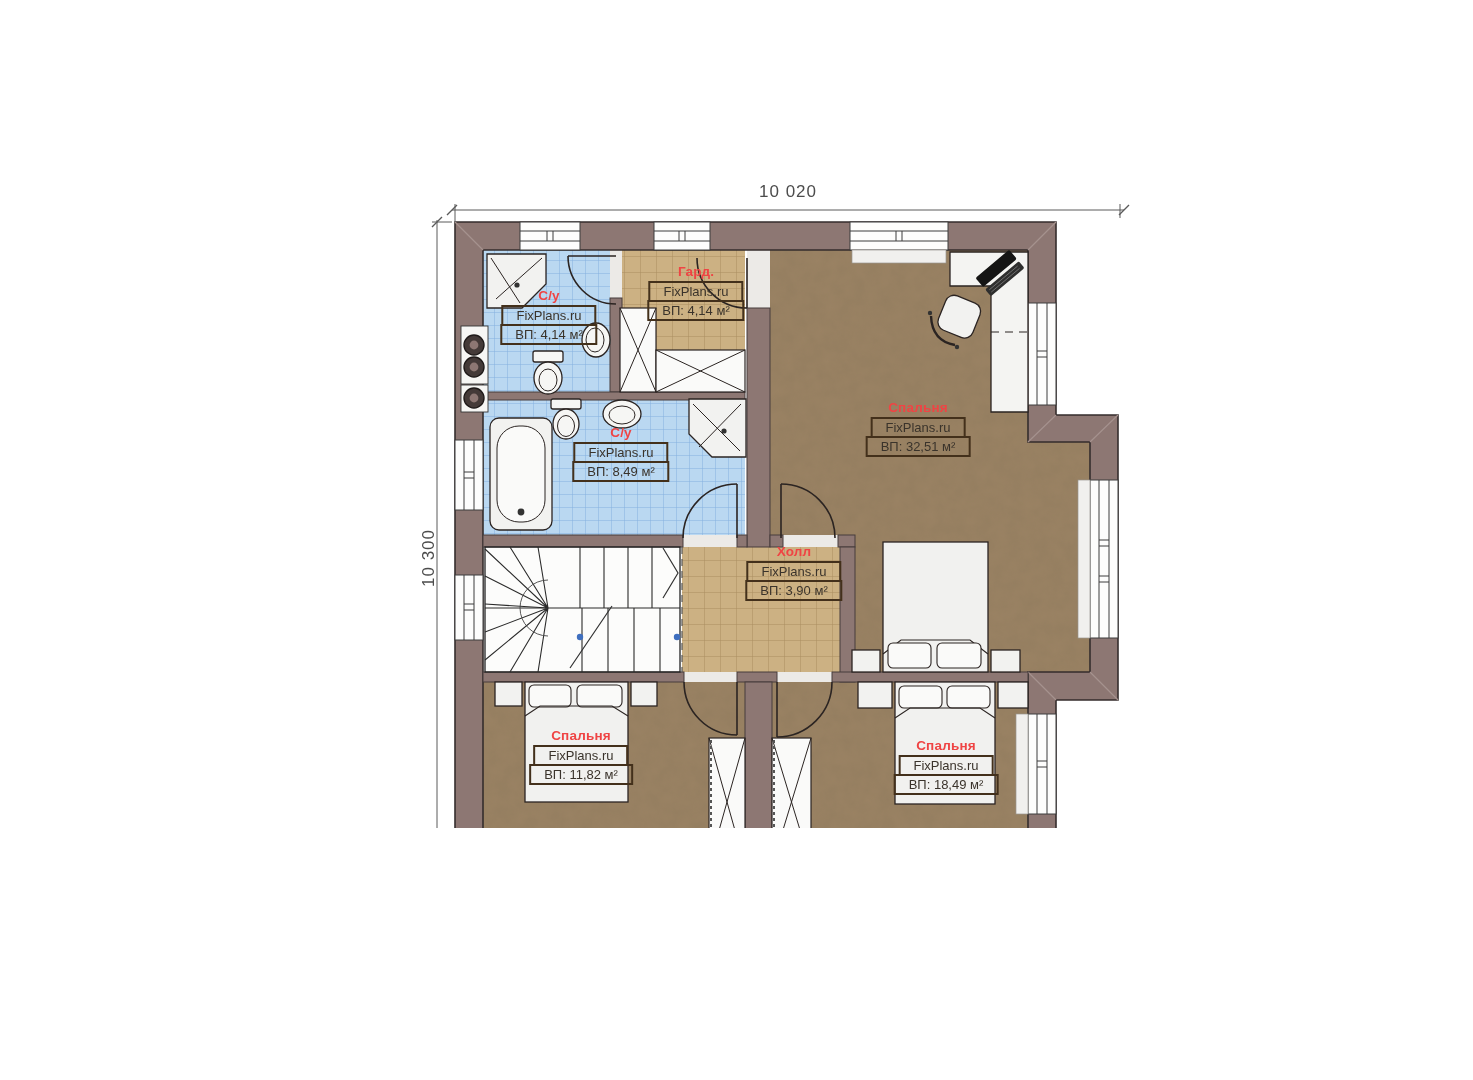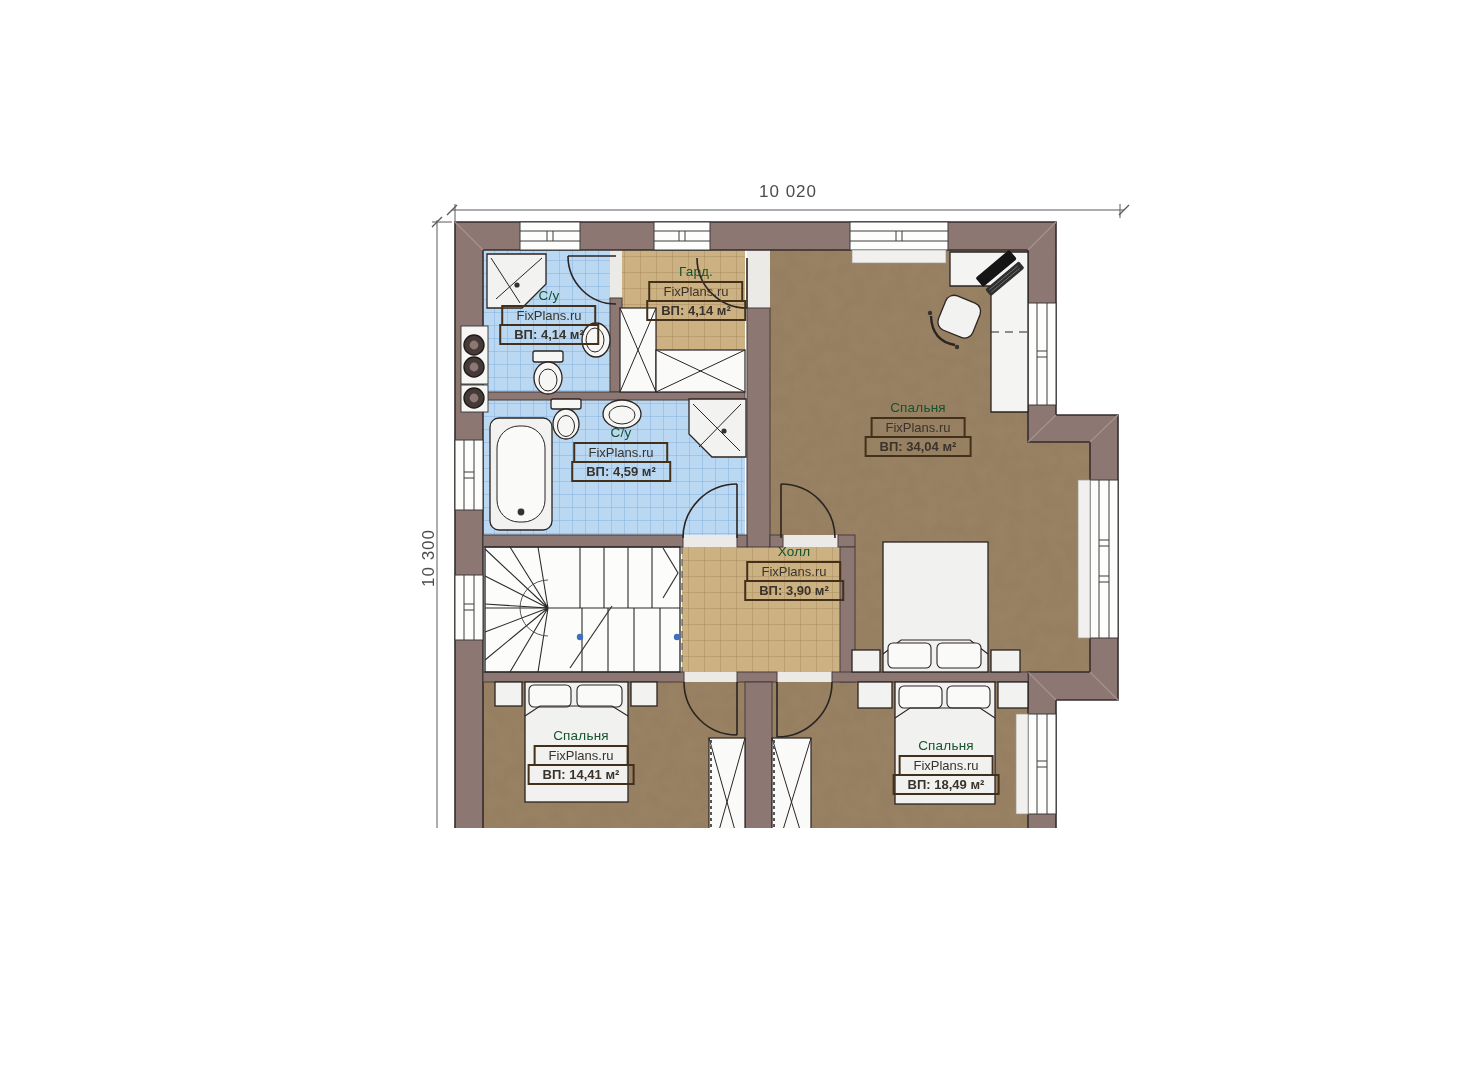--- a/index.html
+++ b/index.html
@@ -8,7 +8,7 @@
   svg{position:absolute;left:0;top:0;}
   .room-label{position:absolute;transform:translateX(-50%);display:flex;flex-direction:column;
               align-items:center;z-index:5;}
-  .room-name{font-size:13.5px;font-weight:normal;color:#14532d;margin-bottom:2px;white-space:nowrap;
+  .room-name{font-size:13.5px;font-weight:bold;color:#ef4444;margin-bottom:2px;white-space:nowrap;
              letter-spacing:.2px;}
   .lbl-box{border:2px solid #43301b;padding:0 13px;font-size:13px;line-height:17px;color:#3a332b;
            white-space:nowrap;text-align:center;background:transparent;}

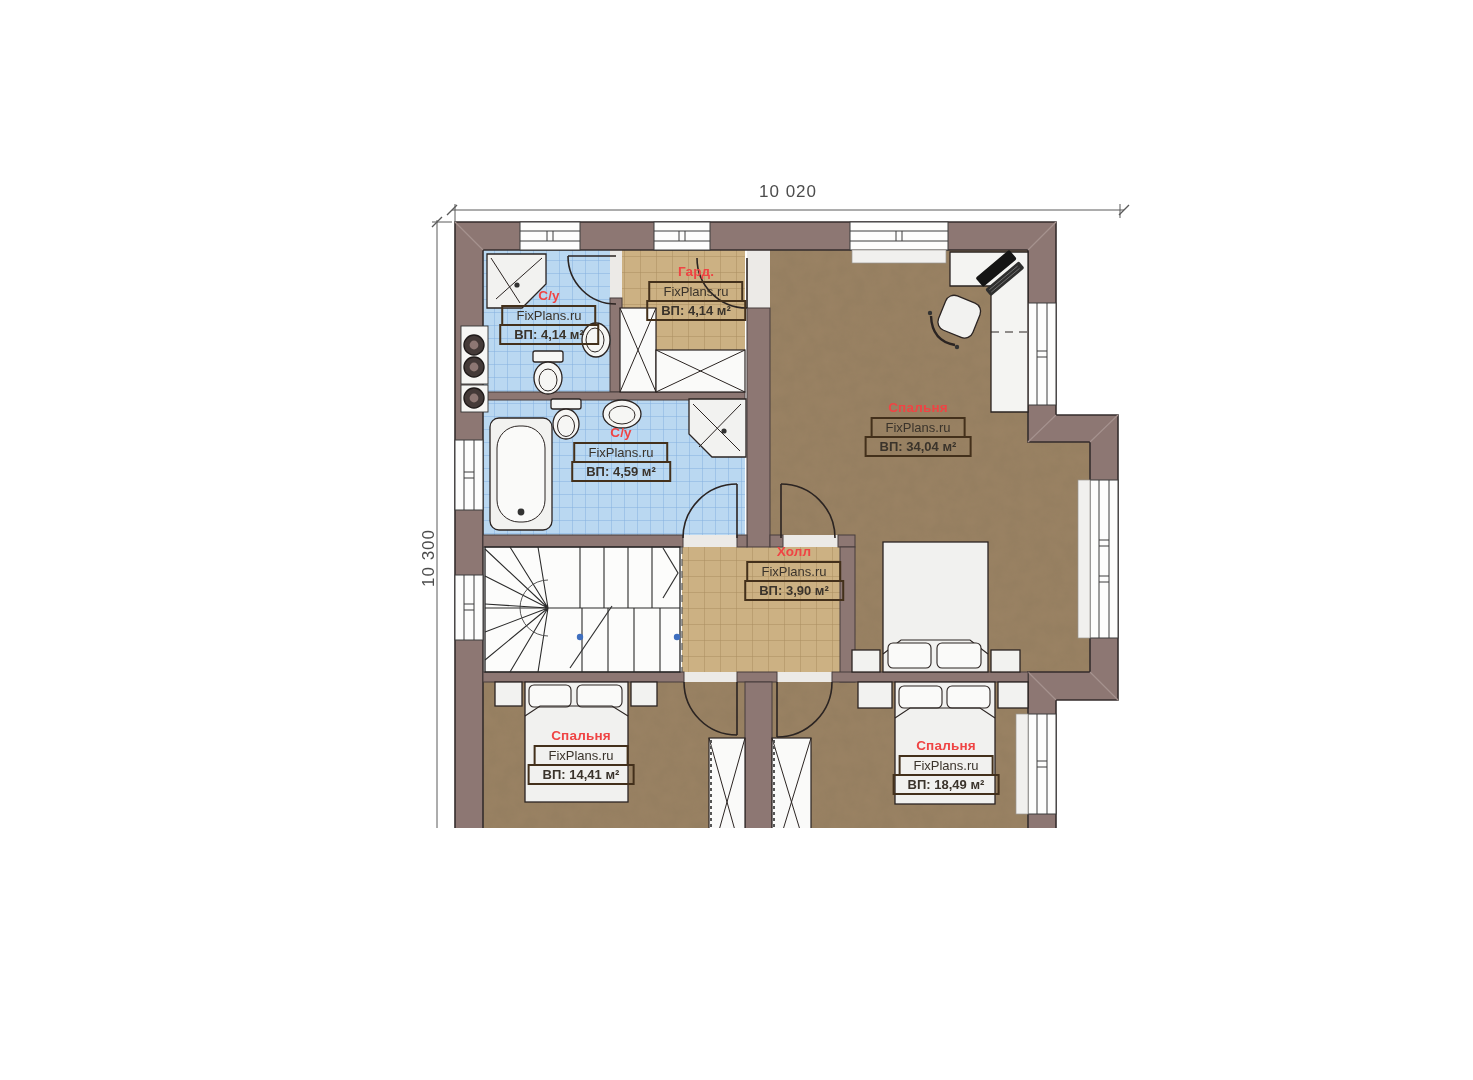--- a/index.html
+++ b/index.html
@@ -12,7 +12,7 @@
              letter-spacing:.2px;}
   .lbl-box{border:2px solid #43301b;padding:0 13px;font-size:13px;line-height:17px;color:#3a332b;
            white-space:nowrap;text-align:center;background:transparent;}
-  .lbl-box + .lbl-box{margin-top:-2px;font-weight:bold;}
+  .lbl-box + .lbl-box{margin-top:-2px;}
   .dim{position:absolute;font-size:17px;color:#4c4c4c;letter-spacing:1px;z-index:5;}
   #dim-top{left:788px;top:182px;transform:translateX(-50%);}
   #dim-left{left:429px;top:558px;transform:translate(-50%,-50%) rotate(-90deg);}

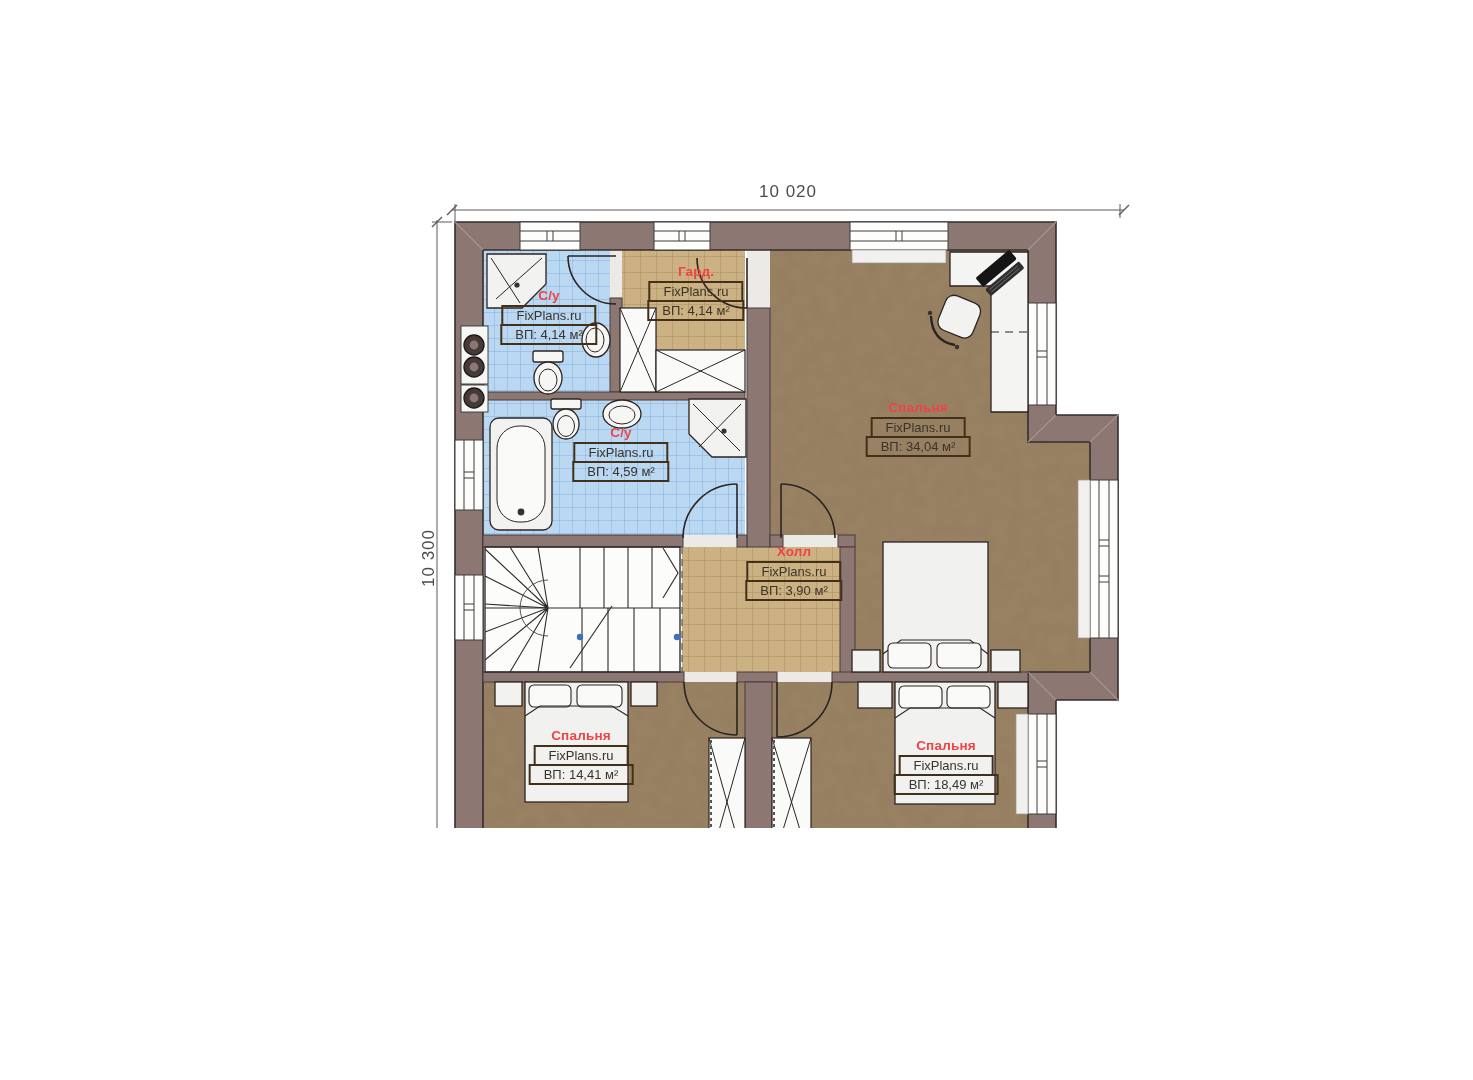--- a/index.html
+++ b/index.html
@@ -341,7 +341,7 @@
   <div class="room-label" style="left:918px;top:400px">
     <div class="room-name">Спальня</div>
     <div class="lbl-box">FixPlans.ru</div>
-    <div class="lbl-box">ВП: 34,04 м²</div>
+    <div class="lbl-box">ВП: 32,51 м²</div>
   </div>
 
   <div class="room-label" style="left:794px;top:544px">

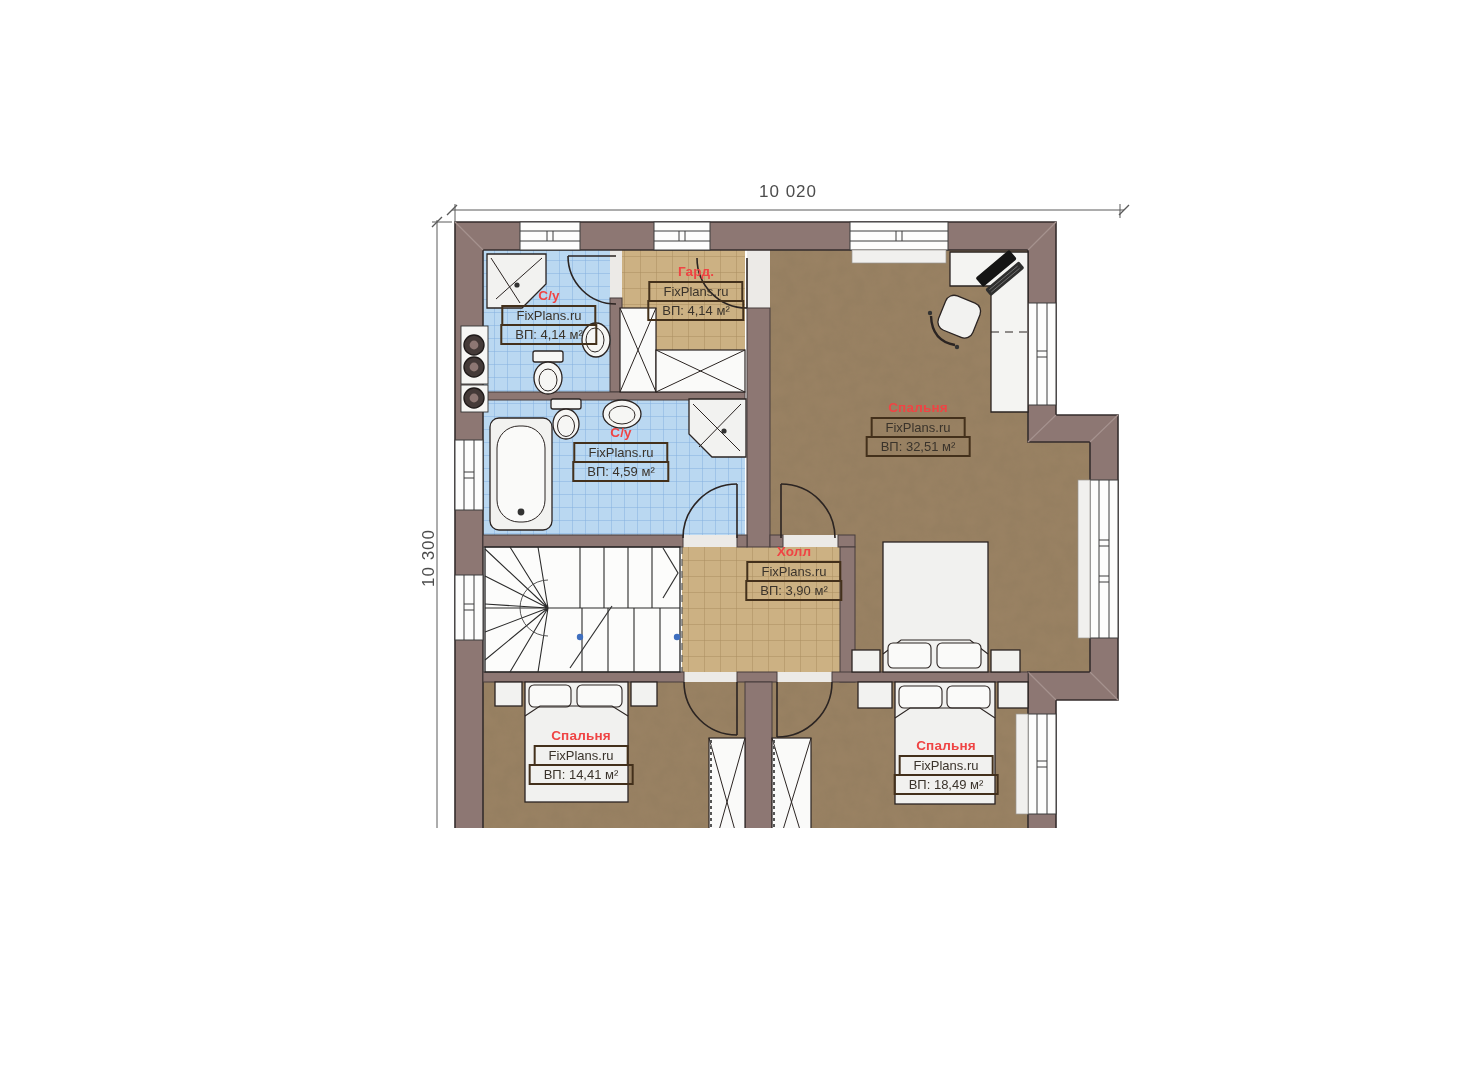--- a/index.html
+++ b/index.html
@@ -335,7 +335,7 @@
   <div class="room-label" style="left:621px;top:425px">
     <div class="room-name">С/у</div>
     <div class="lbl-box">FixPlans.ru</div>
-    <div class="lbl-box">ВП: 4,59 м²</div>
+    <div class="lbl-box">ВП: 8,49 м²</div>
   </div>
 
   <div class="room-label" style="left:918px;top:400px">

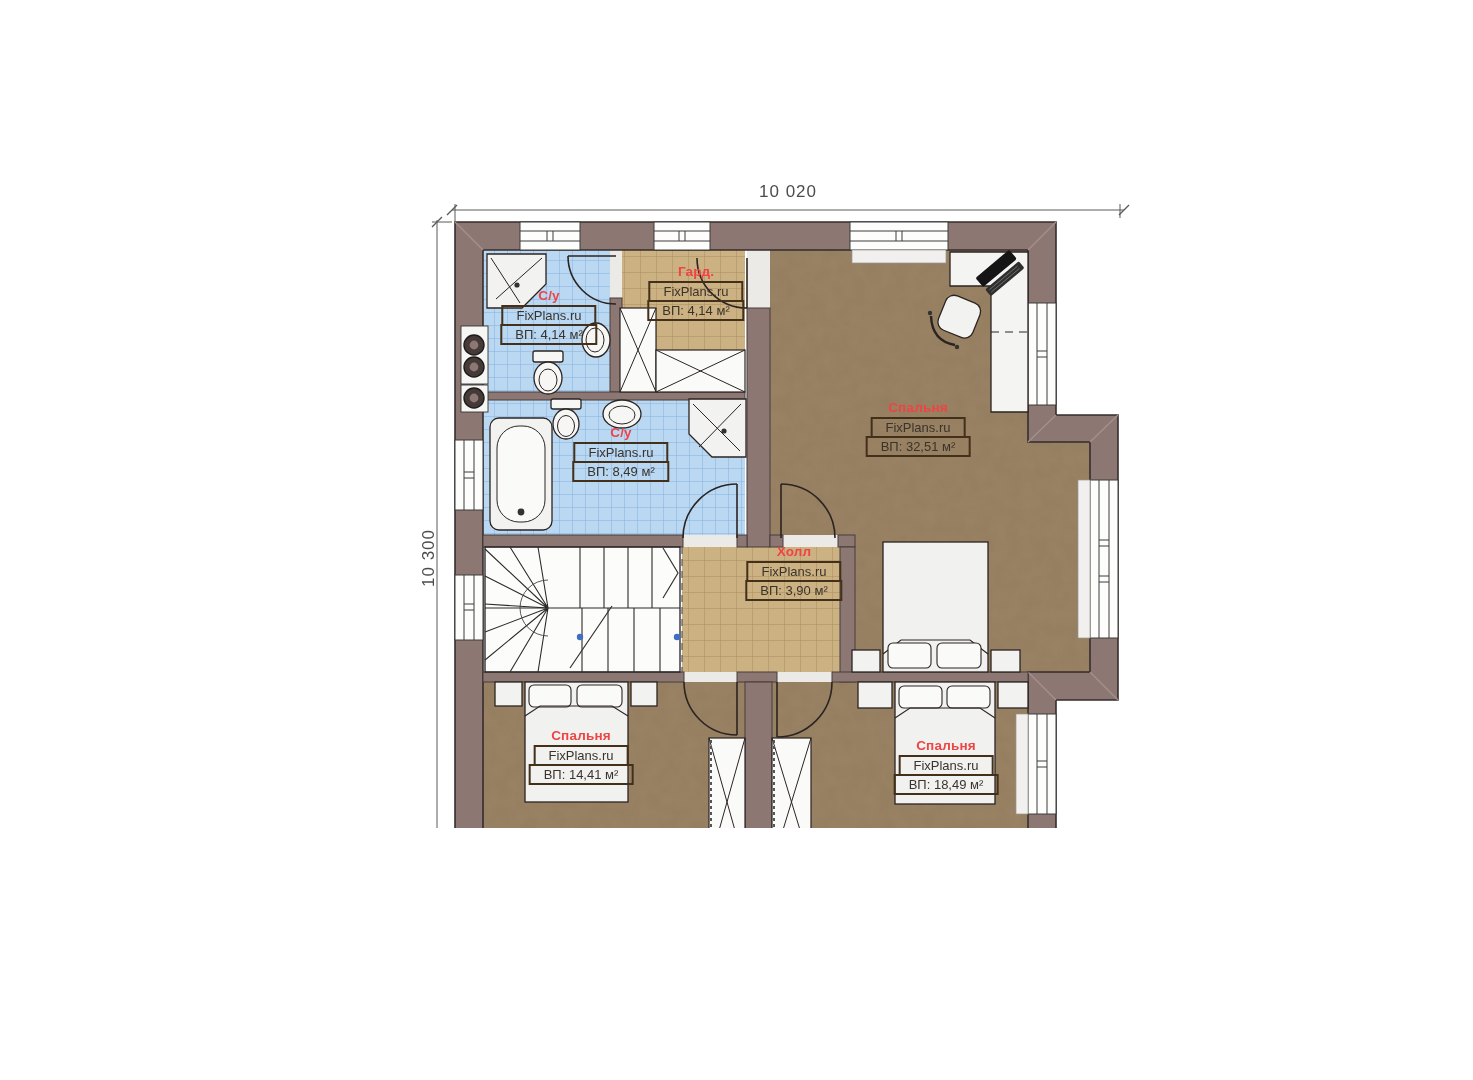--- a/index.html
+++ b/index.html
@@ -353,7 +353,7 @@
   <div class="room-label" style="left:581px;top:728px">
     <div class="room-name">Спальня</div>
     <div class="lbl-box">FixPlans.ru</div>
-    <div class="lbl-box">ВП: 14,41 м²</div>
+    <div class="lbl-box">ВП: 11,82 м²</div>
   </div>
 
   <div class="room-label" style="left:946px;top:738px">

